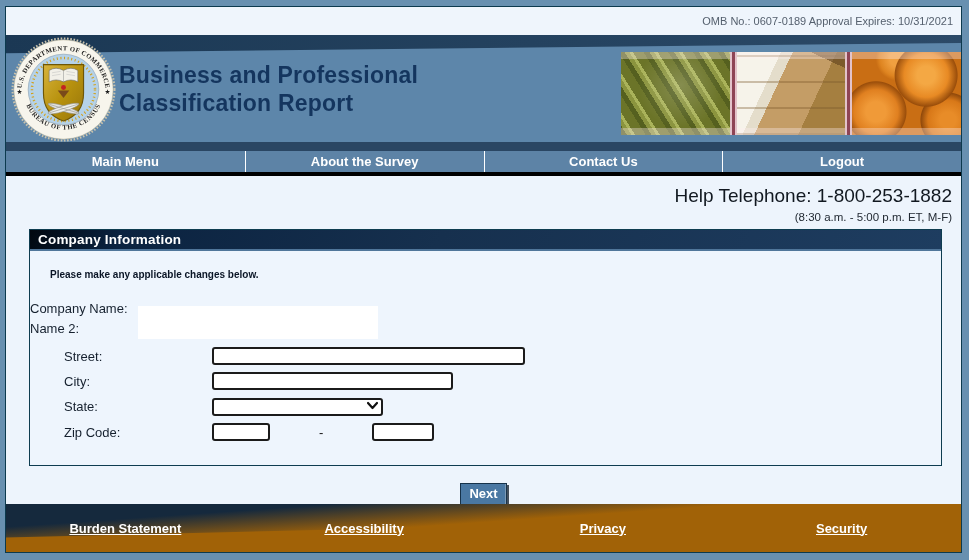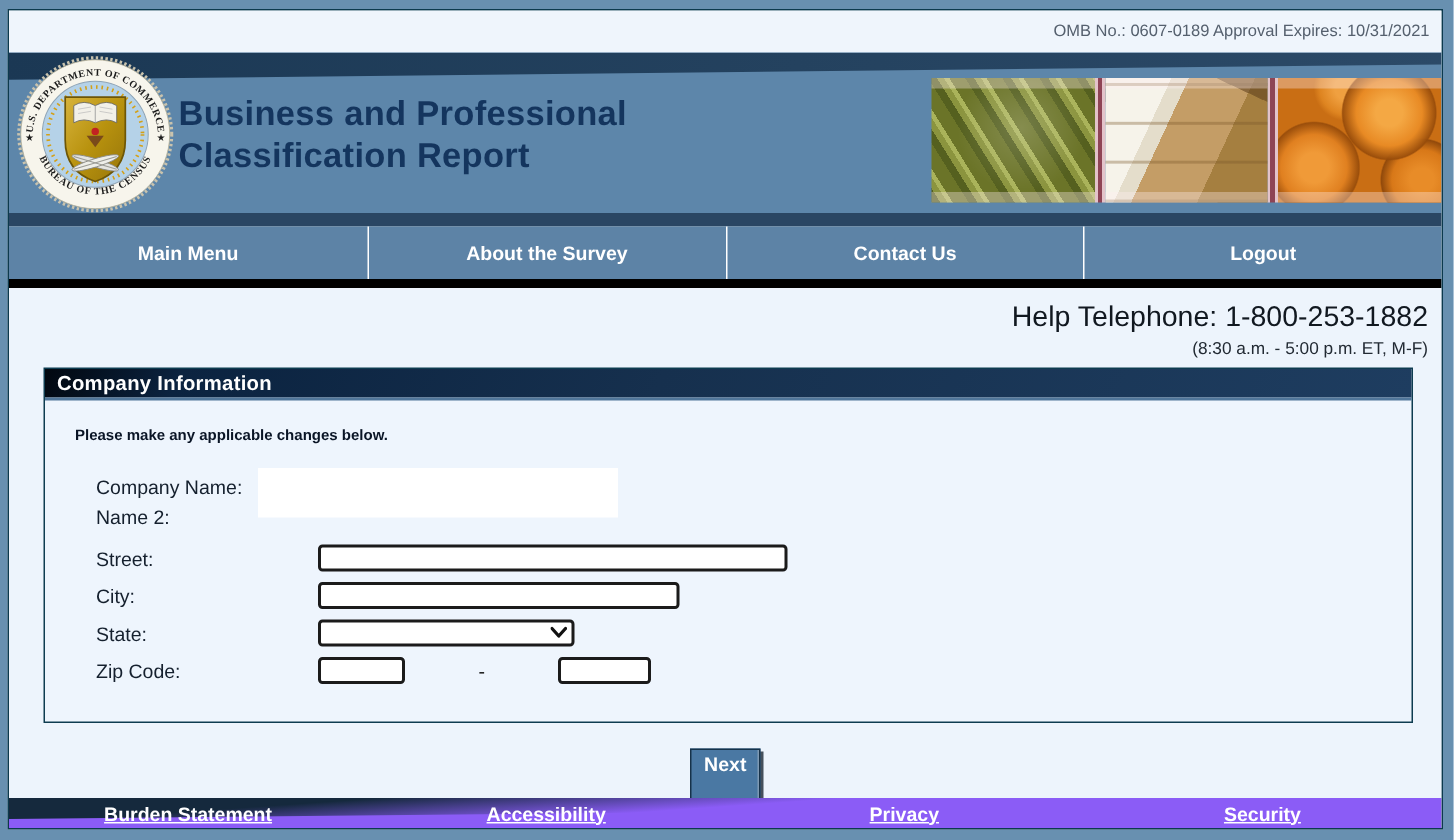--- a/index.html
+++ b/index.html
@@ -77,9 +77,9 @@
   
   .dark-strip { height: 9px; background: #2a4663; }
   .nav {
-    height: 41px; background: #5d83a6;
+    height: 25px; background: #5d83a6;
     display: grid; grid-template-columns: repeat(4, 1fr);
-    border-bottom: 6px solid #000000;
+    border-bottom: 4px solid #000000;
   }
   .nav-item {
     display: flex; align-items: center; justify-content: center;

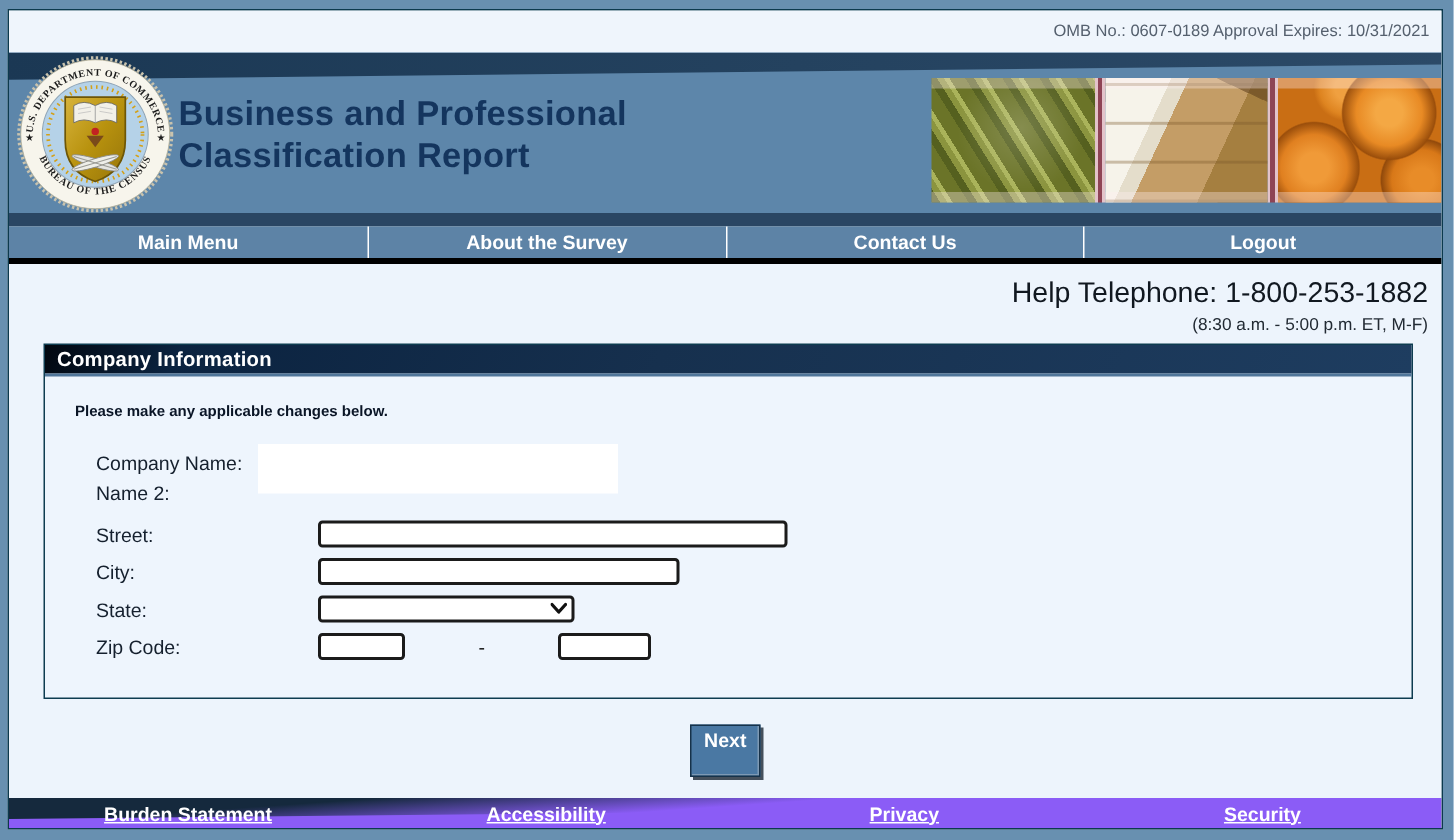--- a/index.html
+++ b/index.html
@@ -111,7 +111,7 @@
   }
   .frow { display: flex; align-items: center; margin: 0 0 7px 34px; gap: 40px; }
   .flabel { width: 108px; flex: 0 0 108px; font-size: 13px; color: #15202e; }
-  .company-block { display: flex; margin-left: 34px; margin-bottom: 8px; }
+  .company-block { display: flex; margin-bottom: 8px; align-items: flex-end; }
   .company-labels { width: 108px; flex: 0 0 108px; padding-top: 3px; }
   .company-labels .flabel { display: block; width: auto; line-height: 20px; }
   .company-display {

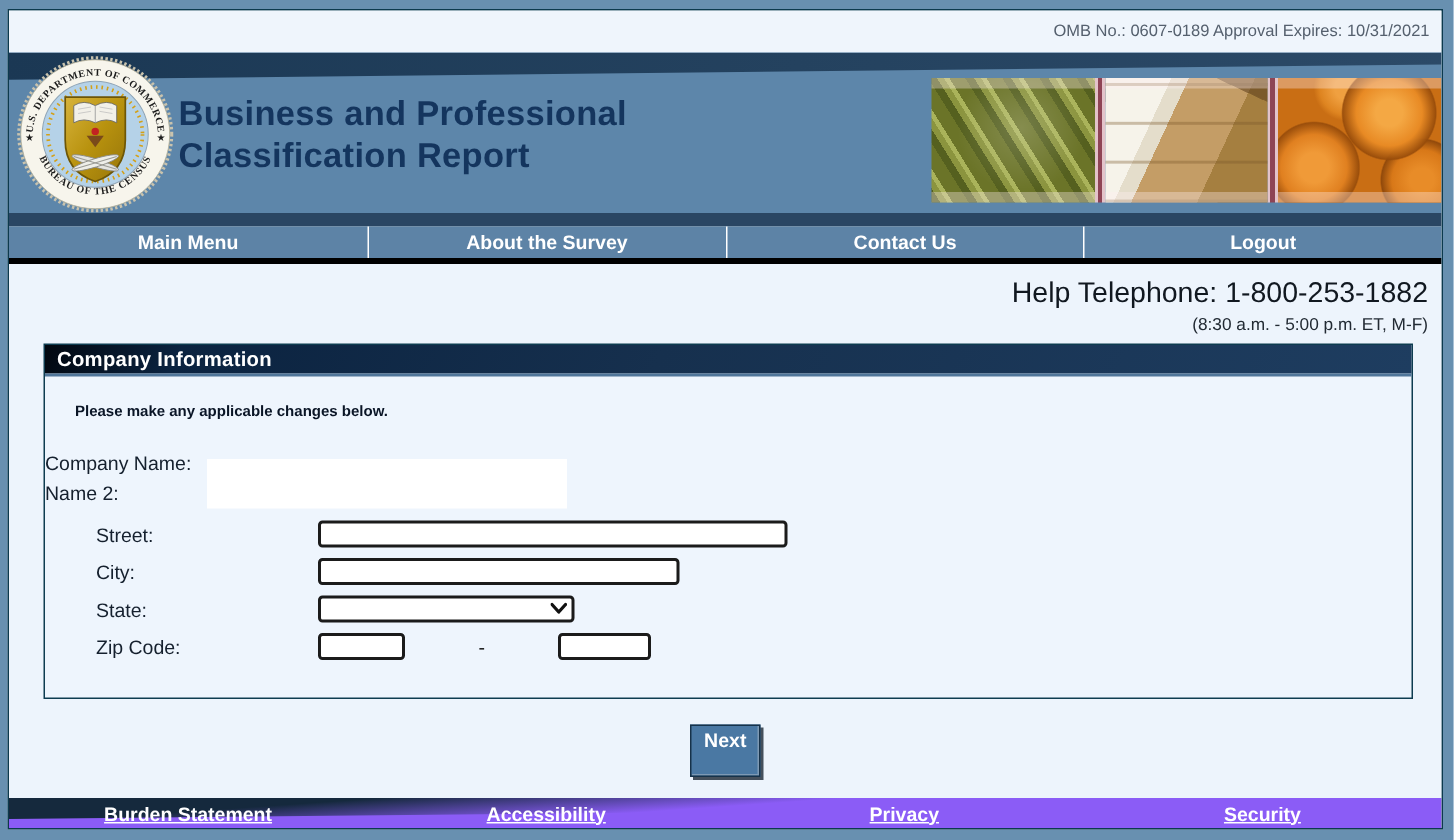--- a/index.html
+++ b/index.html
@@ -149,7 +149,7 @@
   }
   
   .footer {
-    height: 20px; background: #8b5cf6; position: relative; overflow: hidden;
+    height: 48px; background: #a16207; position: relative; overflow: hidden;
     display: grid; grid-template-columns: repeat(4, 1fr); align-items: center;
   }
   .footer::before {

